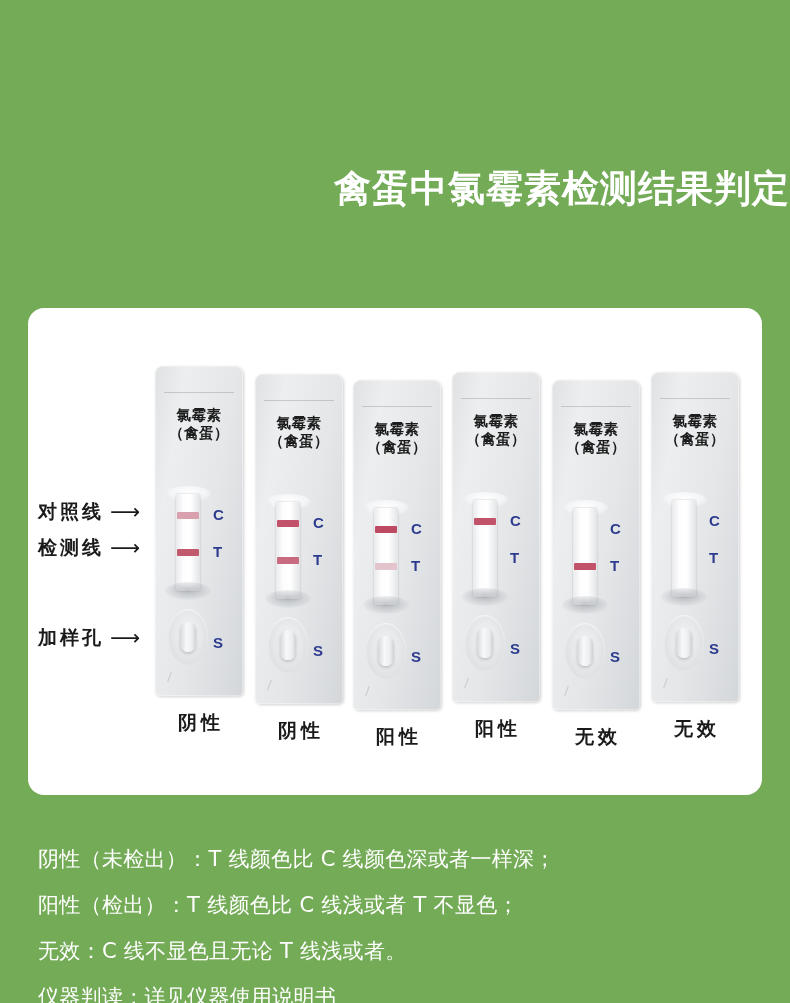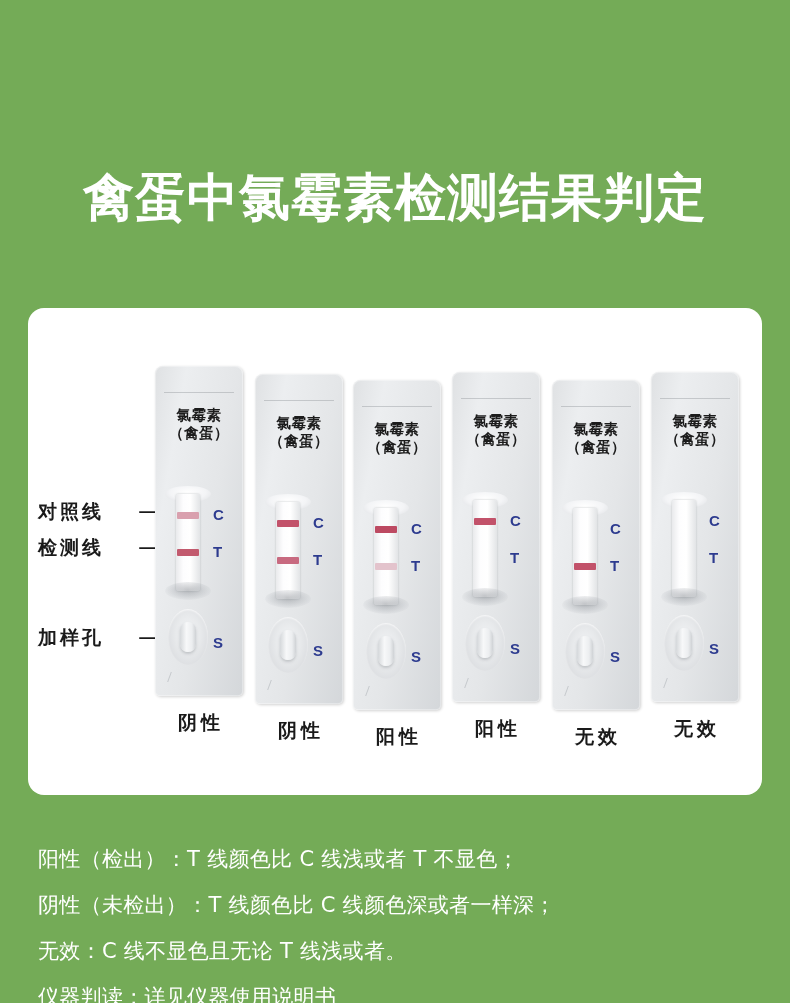--- a/index.html
+++ b/index.html
@@ -17,9 +17,9 @@
   .page-title{
     position:absolute;
     top:166px; left:0; width:790px;
-    text-align:center;
+    text-align:right;
     color:#ffffff;
-    font-size:51px;
+    font-size:37px;
     font-weight:700;
     letter-spacing:1px;
     line-height:1.25;

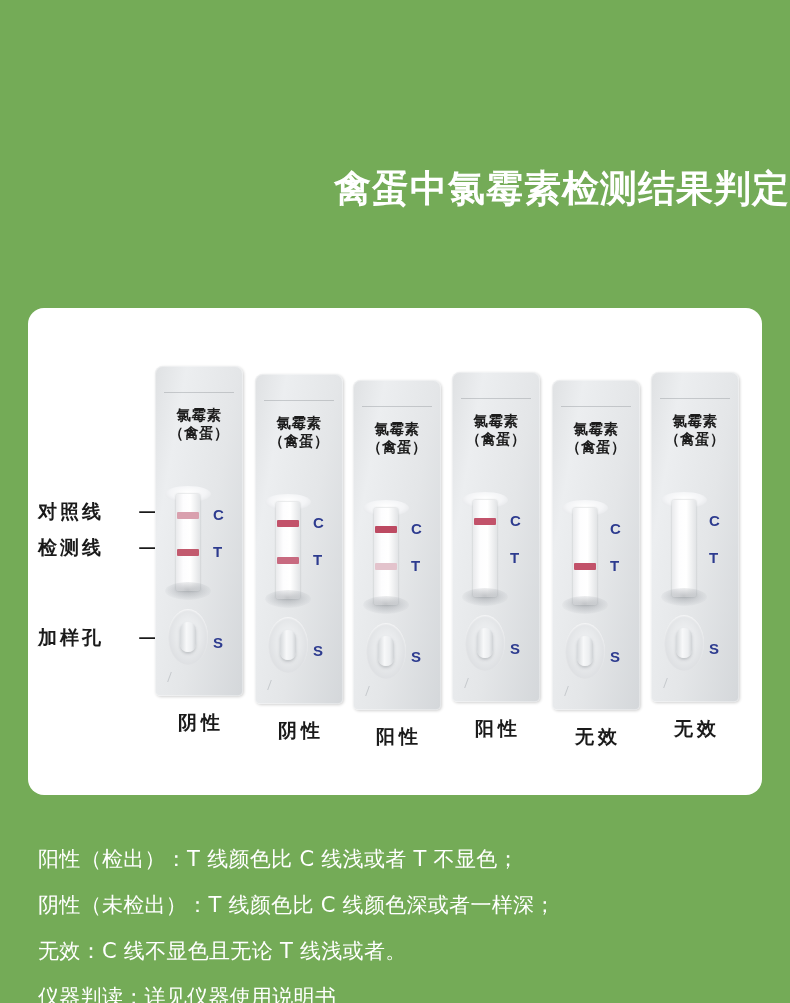--- a/index.html
+++ b/index.html
@@ -44,7 +44,6 @@
     font-size:19px;
     font-weight:700;
     white-space:nowrap;
-    gap:28px;
   }
   .annot .txt{ letter-spacing:3px; }
   .annot .arrow{

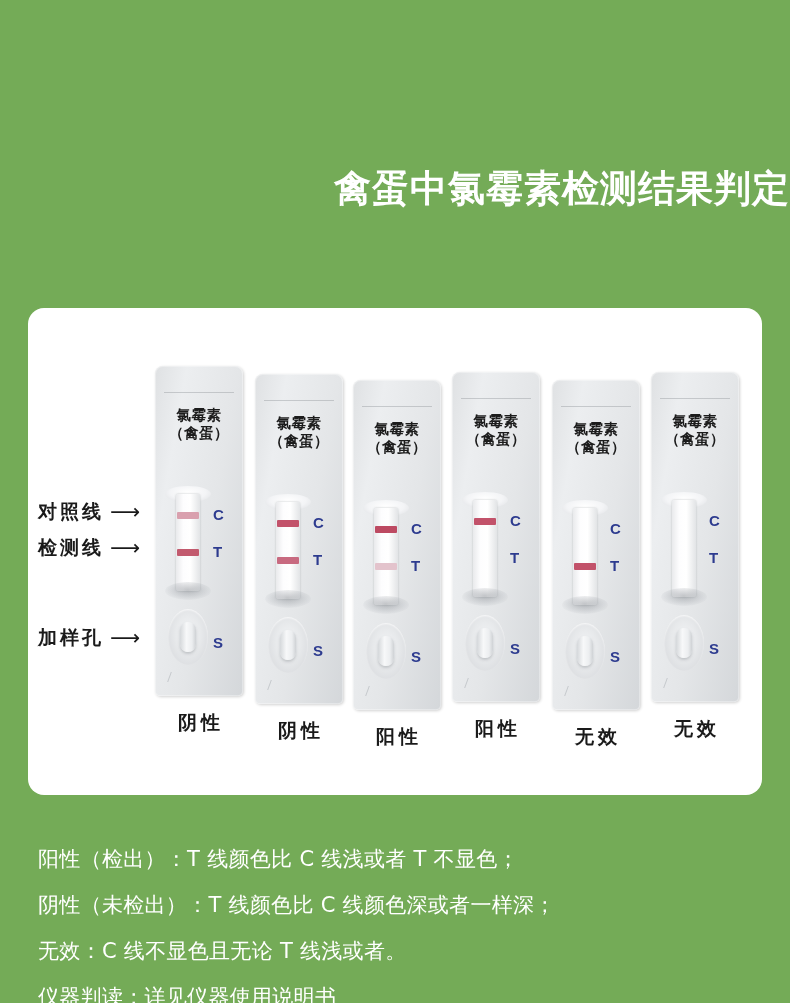--- a/index.html
+++ b/index.html
@@ -312,8 +312,8 @@
   </div>
 
 <div class="notes" id="notes-block">
+    <div class="note-line">阴性（未检出）：T 线颜色比 C 线颜色深或者一样深；</div>
     <div class="note-line">阳性（检出）：T 线颜色比 C 线浅或者 T 不显色；</div>
-    <div class="note-line">阴性（未检出）：T 线颜色比 C 线颜色深或者一样深；</div>
     <div class="note-line">无效：C 线不显色且无论 T 线浅或者。</div>
     <div class="note-line">仪器判读：详见仪器使用说明书</div>
   </div>

